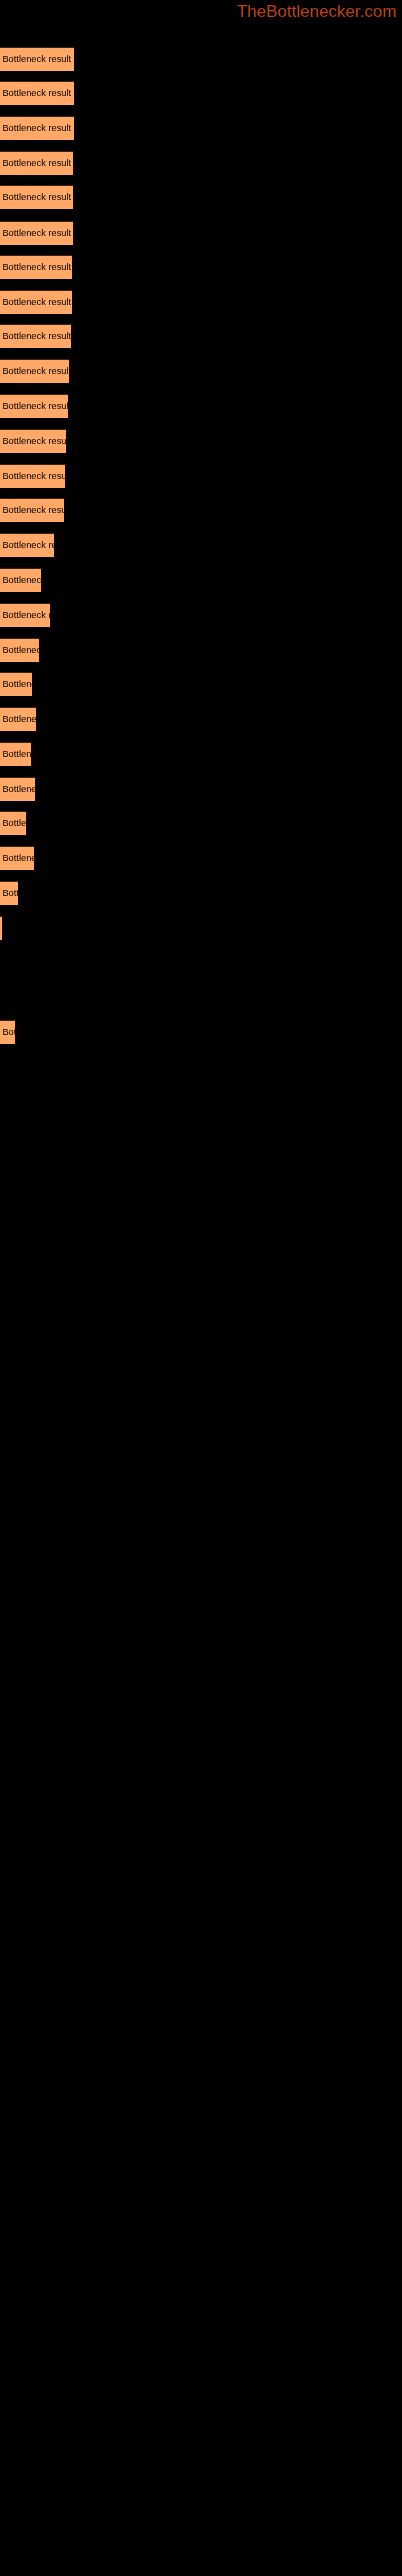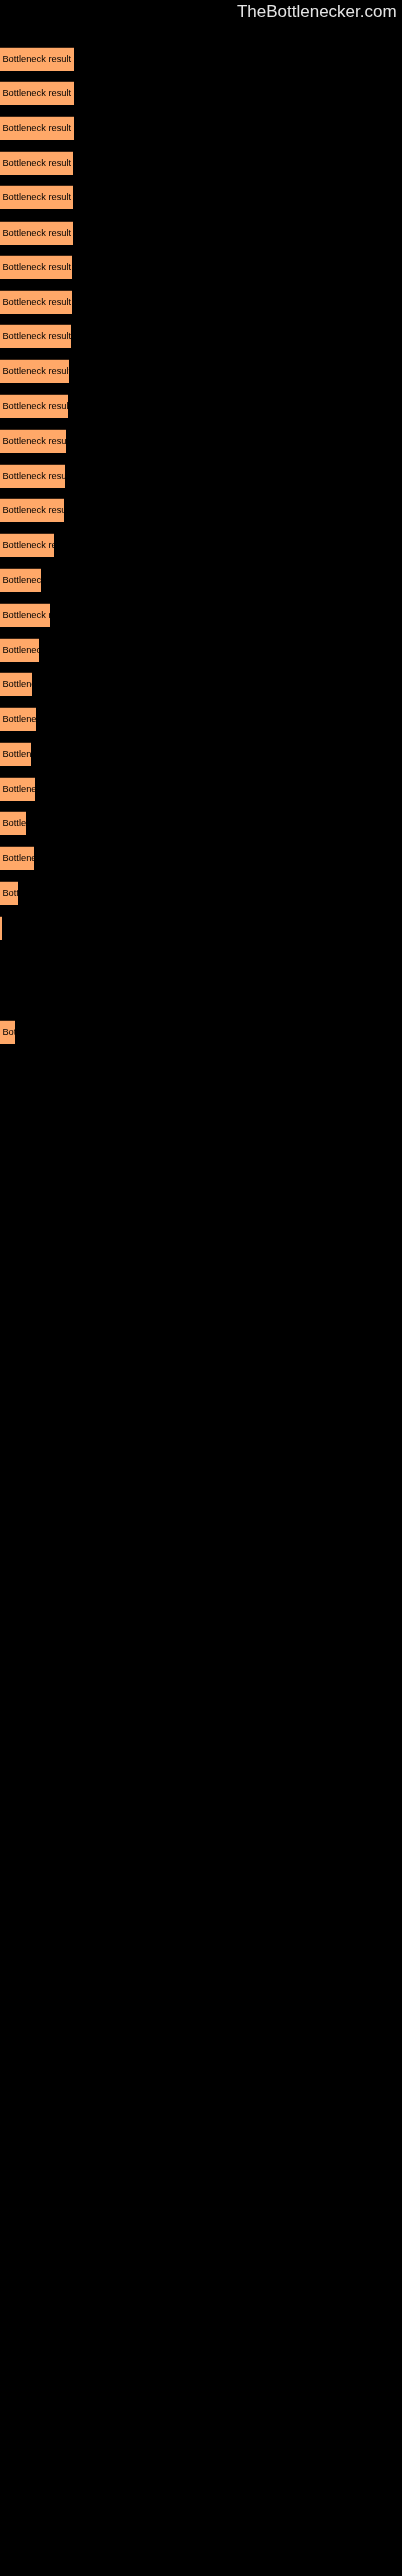--- a/index.html
+++ b/index.html
@@ -17,7 +17,7 @@
     right:6.4px;
     top:1.6px;
     font-size:17px;
-    color:#e5e5e5;
+    color:#c2410c;
     letter-spacing:0px;
     white-space:nowrap;
     font-family:"Liberation Sans", sans-serif;

